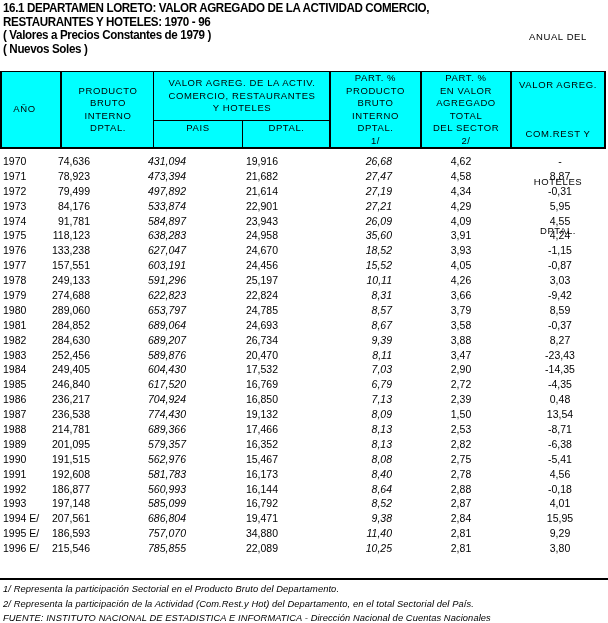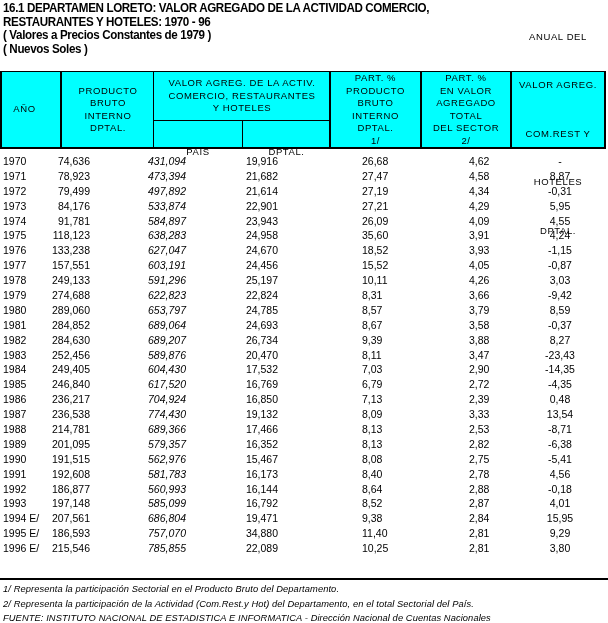--- a/index.html
+++ b/index.html
@@ -17,7 +17,7 @@
   .vline { position: absolute; top: 0; height: 100%; width: 2px; background: #000; }
   .vline.thin { width: 1px; }
   .hline { position: absolute; height: 1px; background: #000; }
-  .sub { position: absolute; font-size: 9.5px; letter-spacing: 0.6px; text-align: center; margin-top: 24px; }
+  .sub { position: absolute; font-size: 9.5px; letter-spacing: 0.6px; text-align: center; }
   .rows { position: absolute; left: 0; top: 155px; width: 608px; }
   .row { position: relative; height: 14.9px; font-size: 10.5px; padding-left: 23px; }
   .row span { position: absolute; top: 0; white-space: nowrap; }

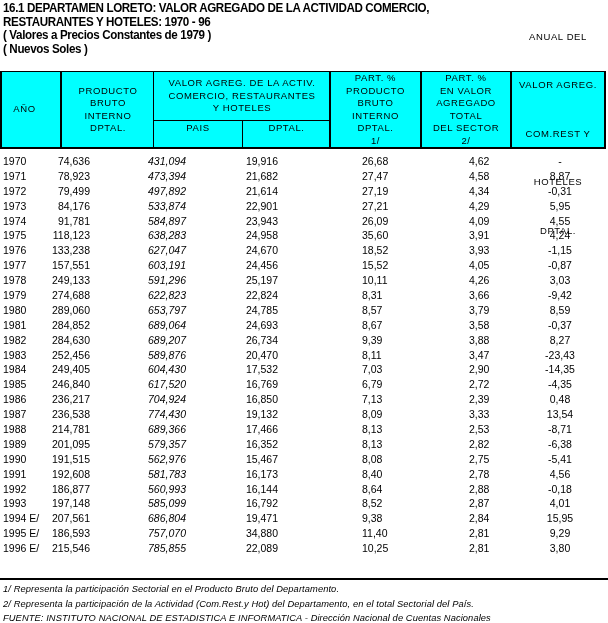--- a/index.html
+++ b/index.html
@@ -25,7 +25,7 @@
   .c1 { right: 518px; text-align: right; }
   .c2 { right: 422px; text-align: right; font-style: italic; }
   .c3 { right: 330px; text-align: right; }
-  .c4 { left: 362px; width: 30px; text-align: left; }
+  .c4 { left: 362px; width: 30px; text-align: right; font-style: italic; }
   .c5 { left: 469px; width: 30px; text-align: left; }
   .c6 { left: 540px; width: 40px; text-align: center; }
   .rule { position: absolute; left: 0; top: 578px; width: 608px; height: 2px; background: #000; }

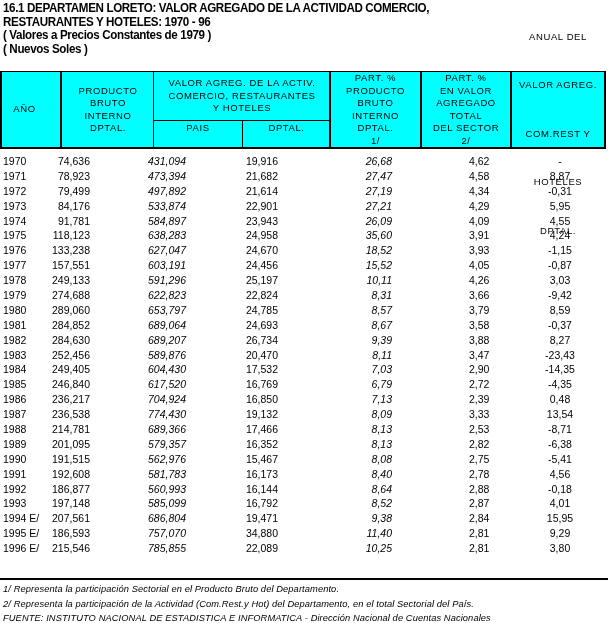--- a/index.html
+++ b/index.html
@@ -26,7 +26,7 @@
   .c2 { right: 422px; text-align: right; font-style: italic; }
   .c3 { right: 330px; text-align: right; }
   .c4 { left: 362px; width: 30px; text-align: right; font-style: italic; }
-  .c5 { left: 469px; width: 30px; text-align: left; }
+  .c5 { left: 446px; width: 30px; text-align: center; }
   .c6 { left: 540px; width: 40px; text-align: center; }
   .rule { position: absolute; left: 0; top: 578px; width: 608px; height: 2px; background: #000; }
   .notes { position: absolute; left: 3px; top: 582px; font-size: 9.3px; font-style: italic;

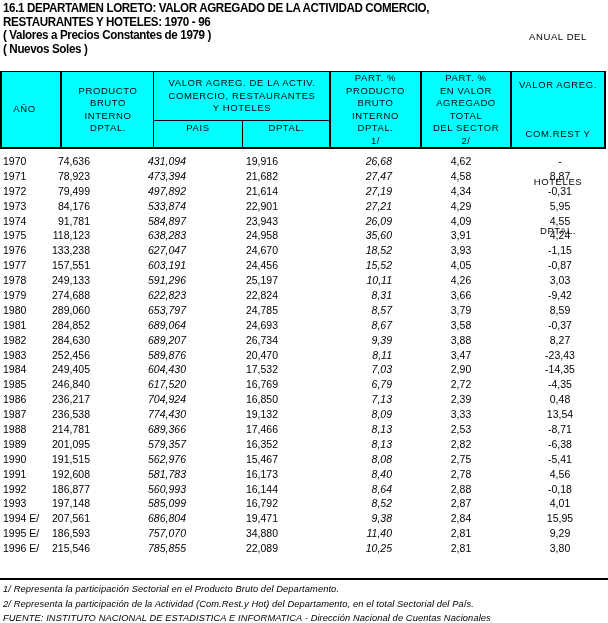--- a/index.html
+++ b/index.html
@@ -257,7 +257,7 @@
       <span class="c2">774,430</span>
       <span class="c3">19,132</span>
       <span class="c4">8,09</span>
-      <span class="c5">3,33</span>
+      <span class="c5">1,50</span>
       <span class="c6">13,54</span>
     </div>
     <div class="row">

